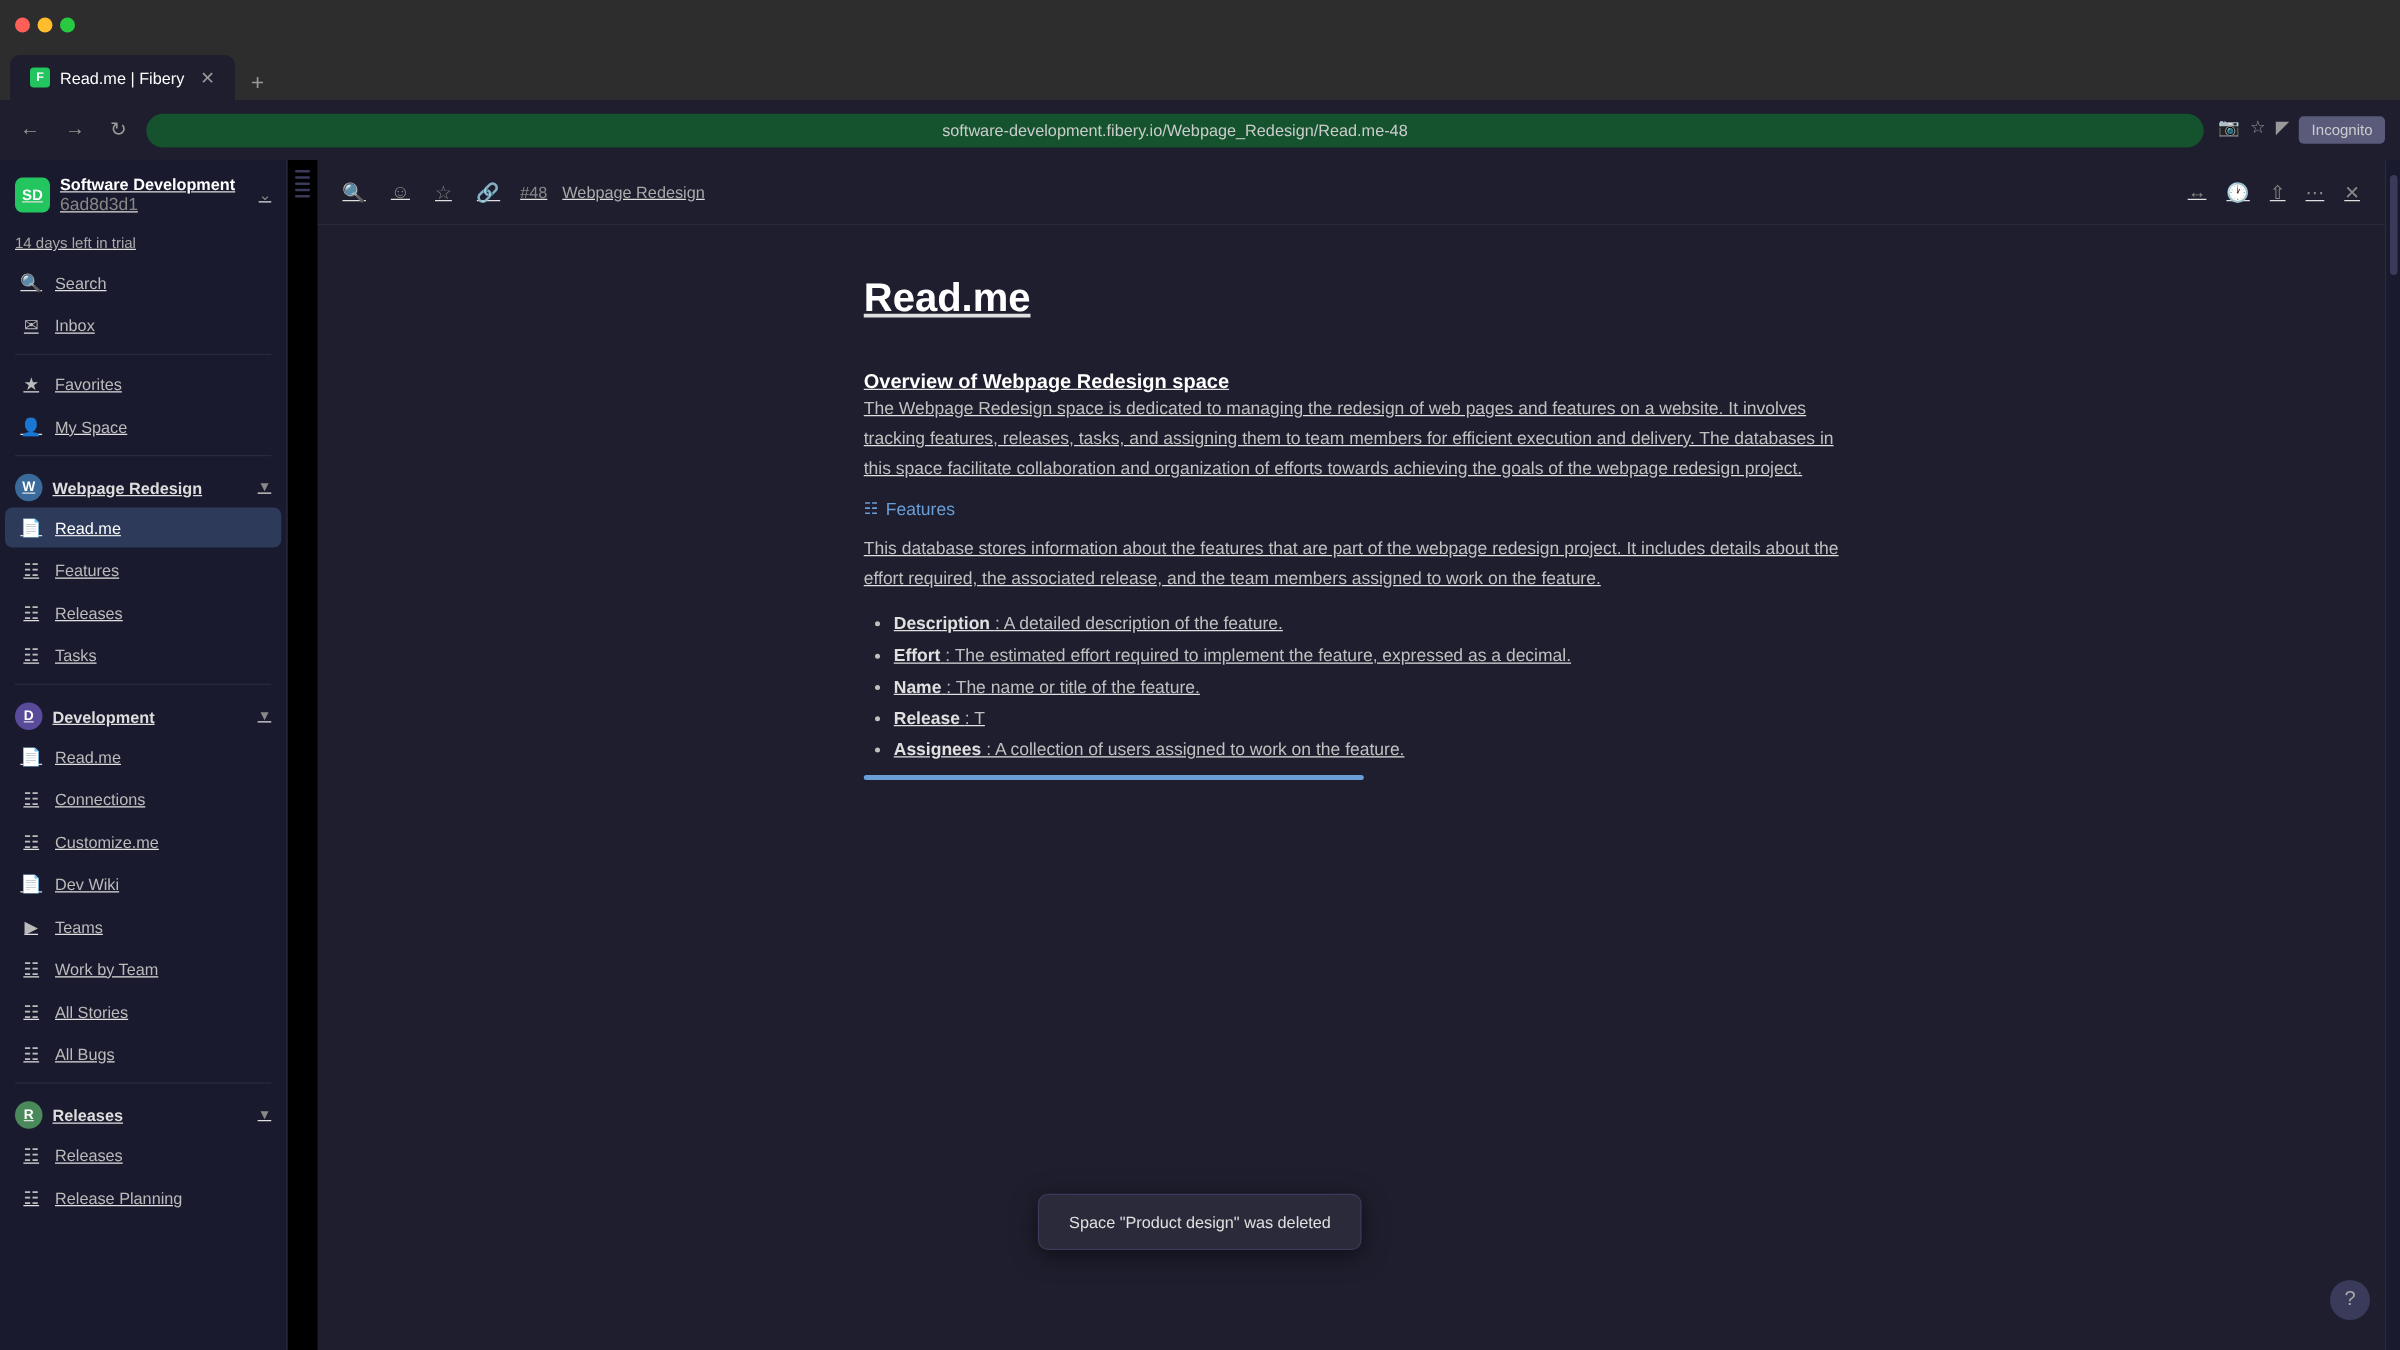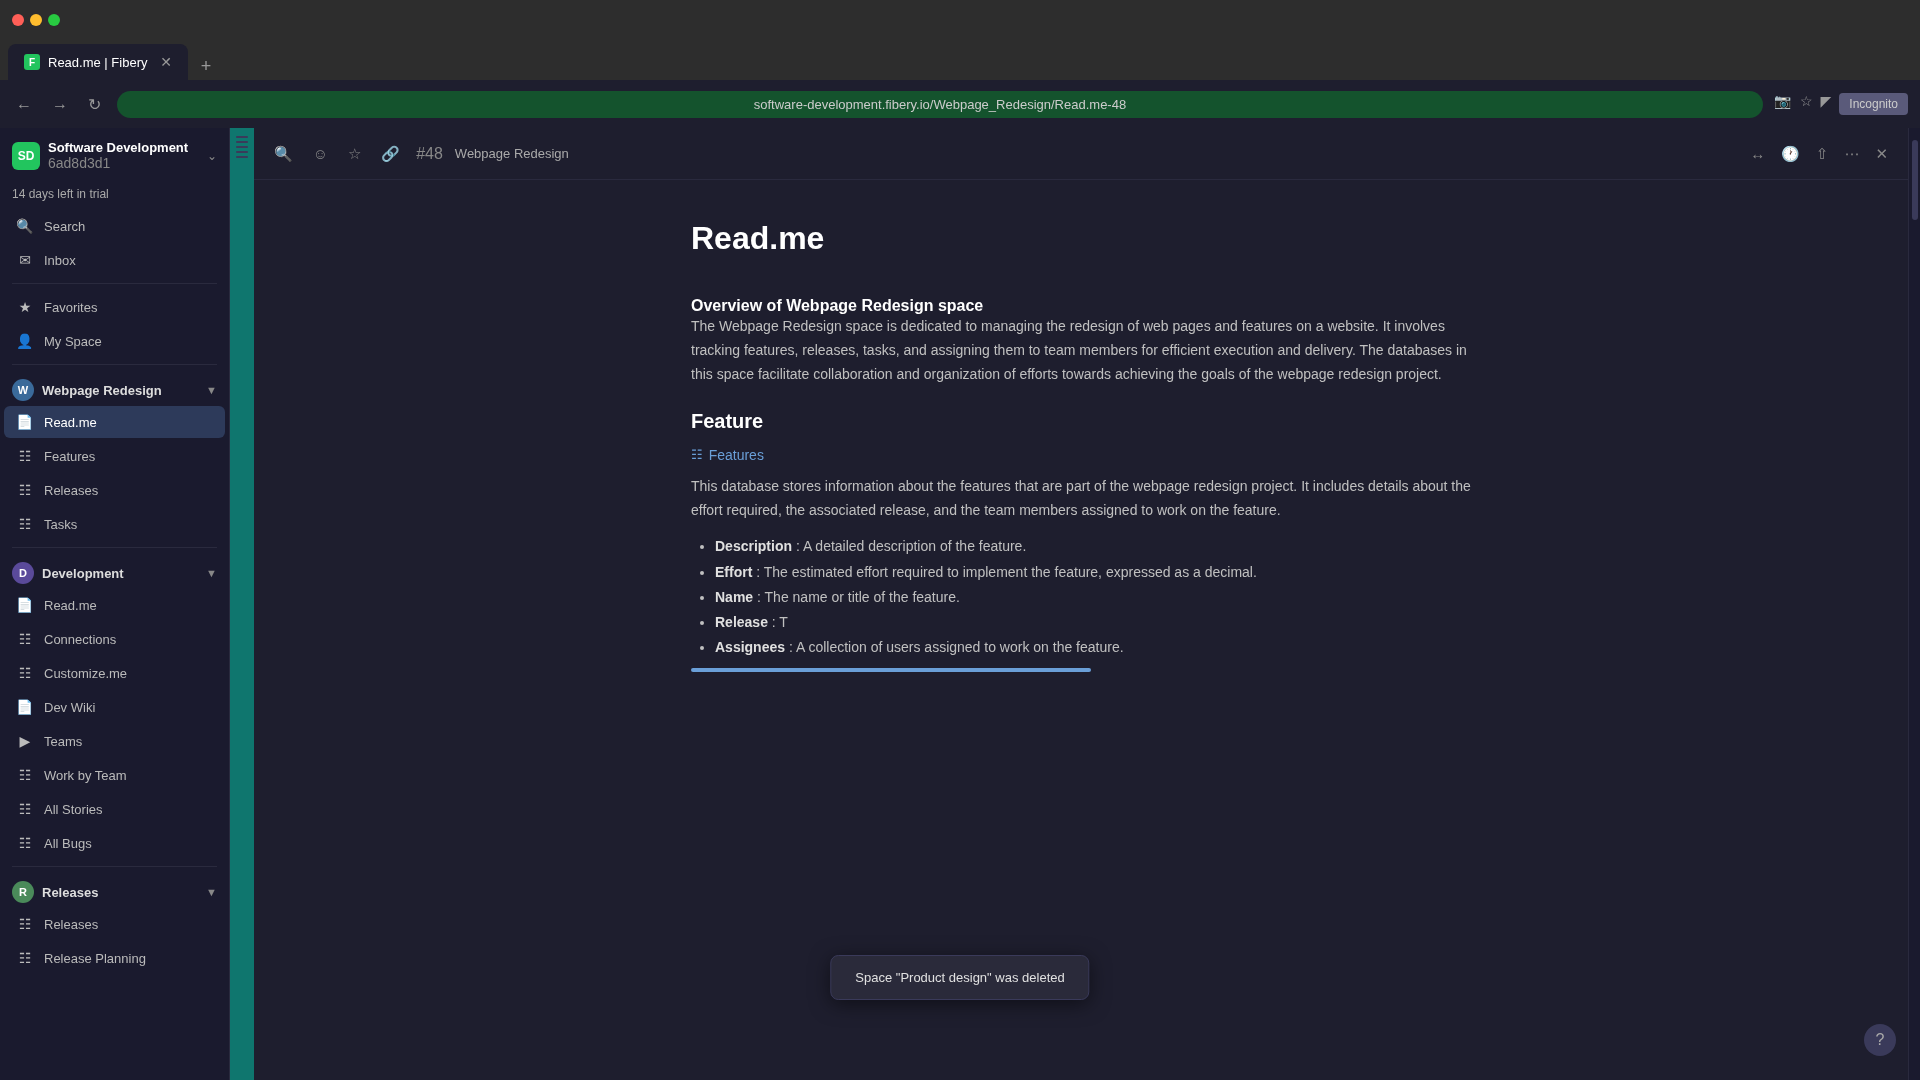--- a/index.html
+++ b/index.html
@@ -24,7 +24,7 @@
     .incognito-btn { background: #5a5a7a; border: none; border-radius: 4px; color: #ccc; padding: 4px 10px; font-size: 12px; cursor: pointer; }
 
     
-    .app { display: flex; flex: 1; overflow: hidden; background: #0f766e; }
+    .app { display: flex; flex: 1; overflow: hidden; background: #000000; text-decoration: underline; }
 
     
     .sidebar { width: 230px; background: #1a1a2e; flex-shrink: 0; display: flex; flex-direction: column; overflow-y: auto; border-right: 1px solid #2a2a3e; }

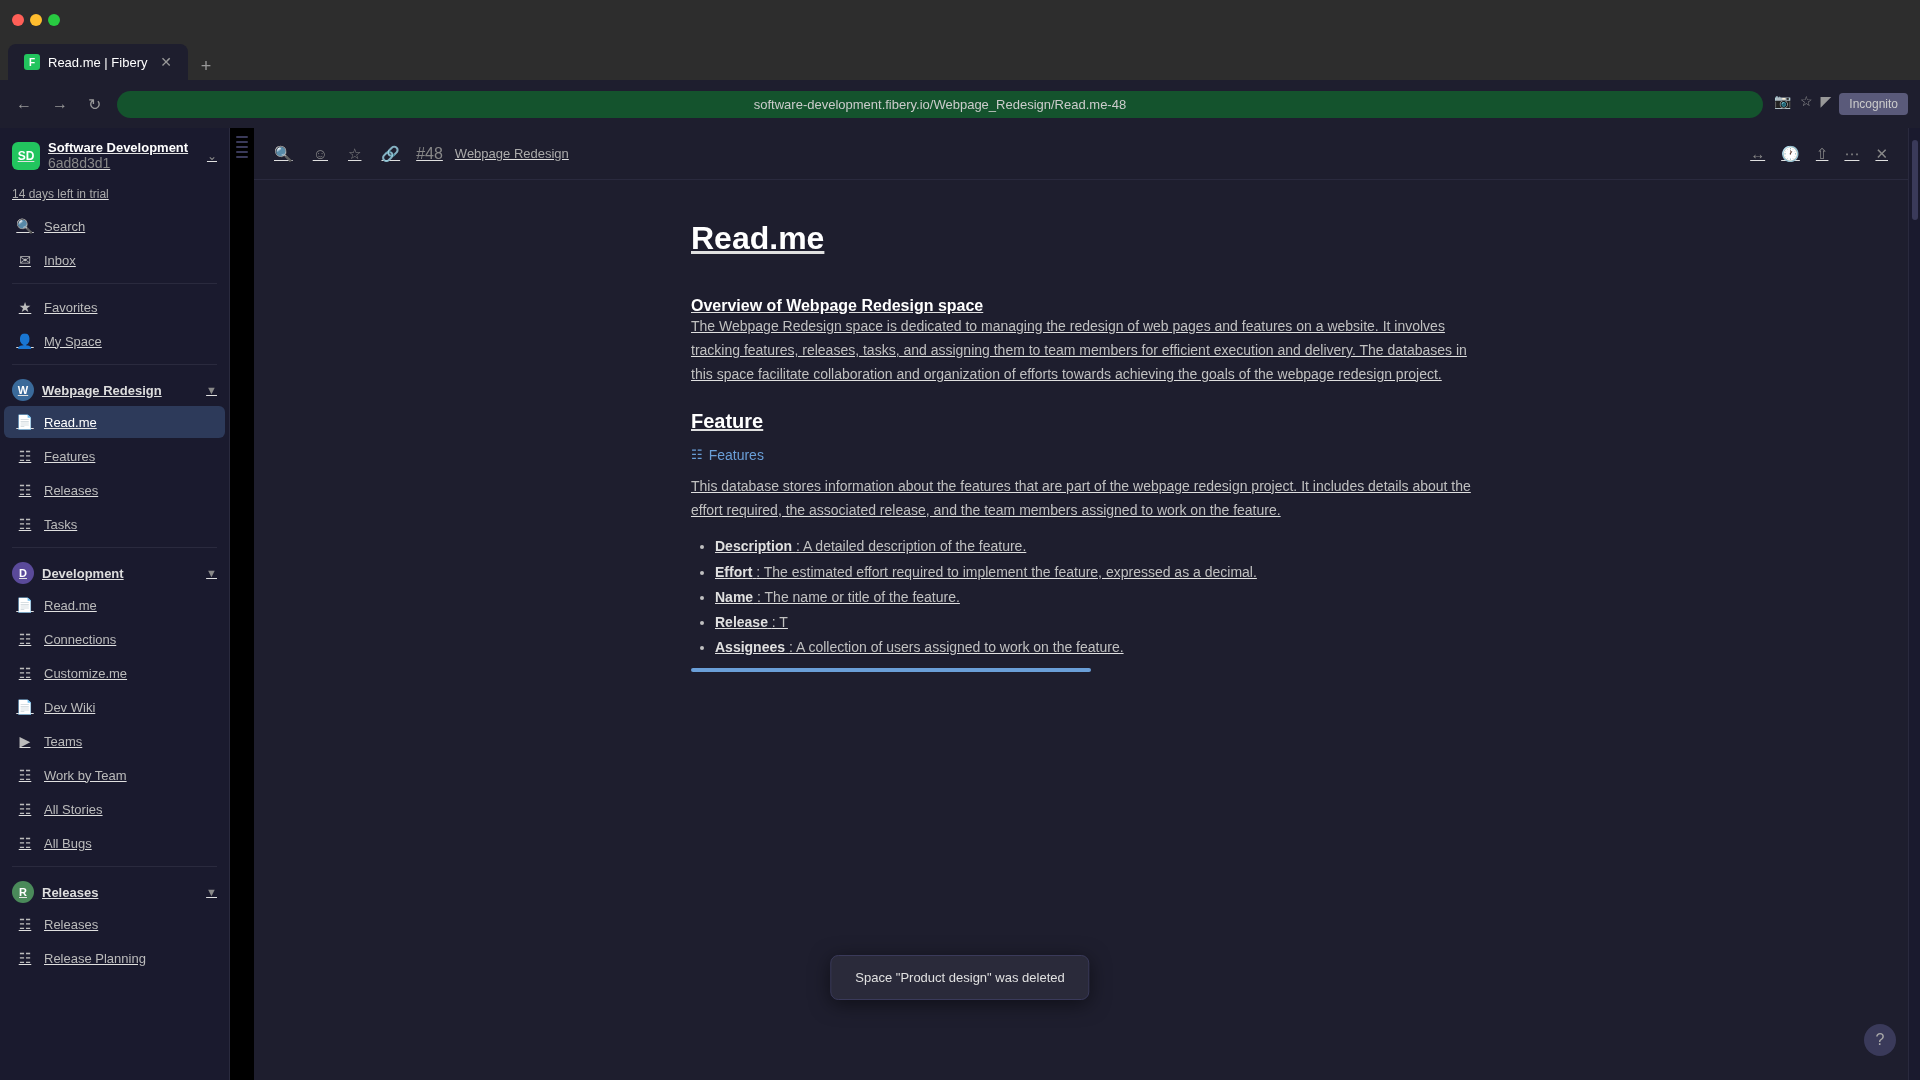--- a/index.html
+++ b/index.html
@@ -61,7 +61,7 @@
 
     .toolbar { display: flex; align-items: center; padding: 10px 16px; gap: 12px; border-bottom: 1px solid #2a2a3e; background: #1e1e2e; height: 52px; flex-shrink: 0; }
     .toolbar-icon { color: #888; cursor: pointer; font-size: 15px; padding: 4px; }
-    .toolbar-id { font-size: 16px; color: #888; }
+    .toolbar-id { font-size: 13px; color: #888; }
     .toolbar-breadcrumb { font-size: 13px; color: #aaa; }
     .toolbar-right { margin-left: auto; display: flex; gap: 8px; color: #888; }
     .toolbar-right-icon { cursor: pointer; font-size: 15px; padding: 4px; }

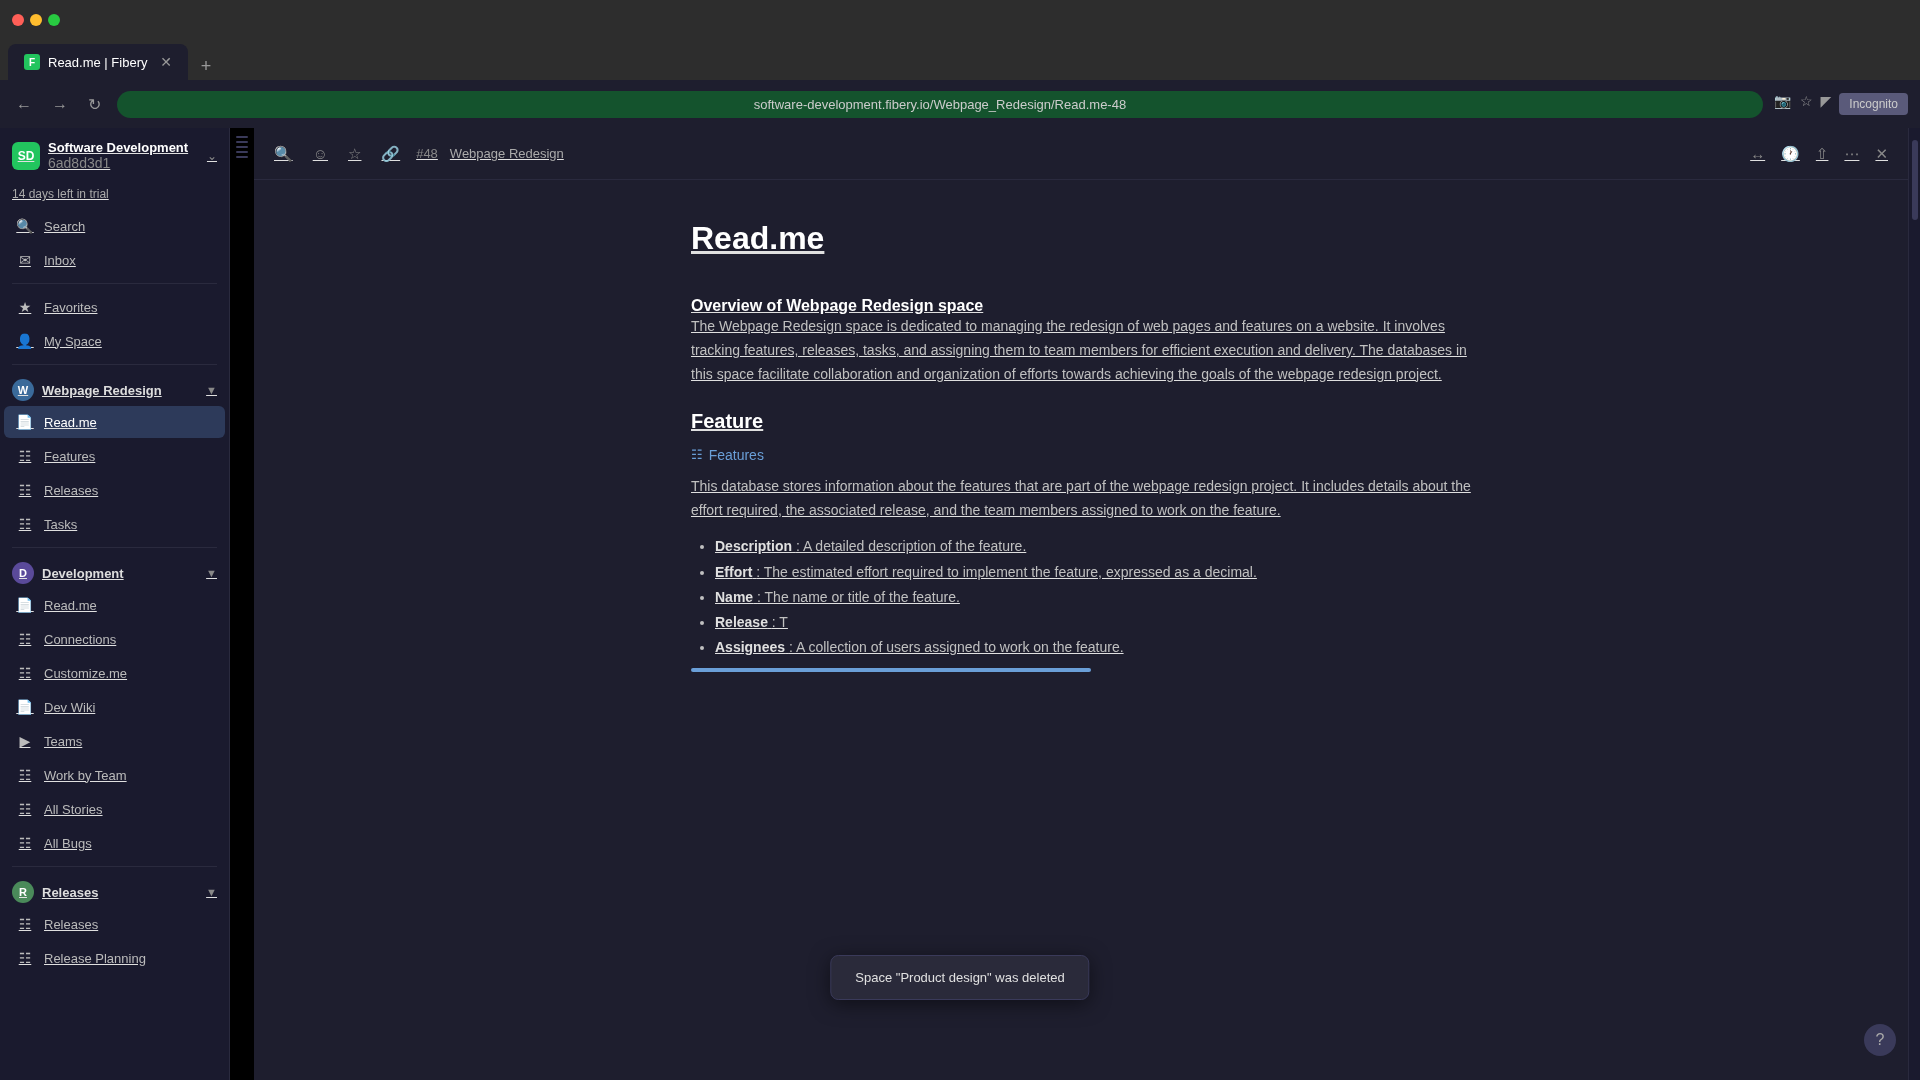--- a/index.html
+++ b/index.html
@@ -296,7 +296,6 @@
 
       <p class="content-p">The Webpage Redesign space is dedicated to managing the redesign of web pages and features on a website. It involves tracking features, releases, tasks, and assigning them to team members for efficient execution and delivery. The databases in this space facilitate collaboration and organization of efforts towards achieving the goals of the webpage redesign project.</p>
 
-      <h3 class="content-h3">Feature</h3>
 
       <div class="db-link">
         <span class="db-link-icon">☷</span>

